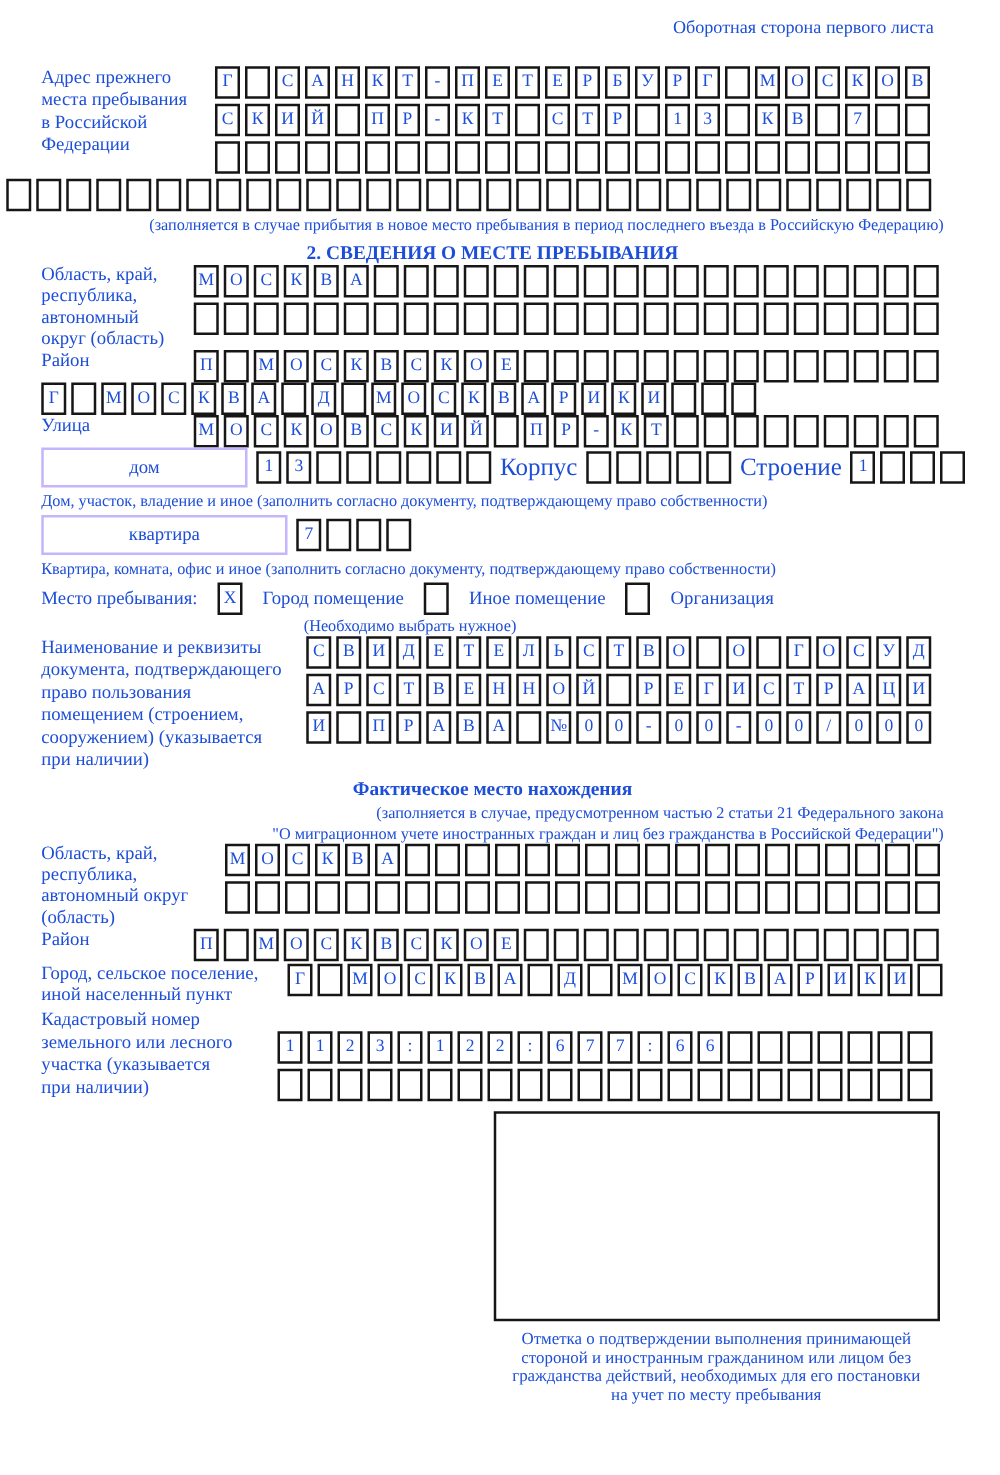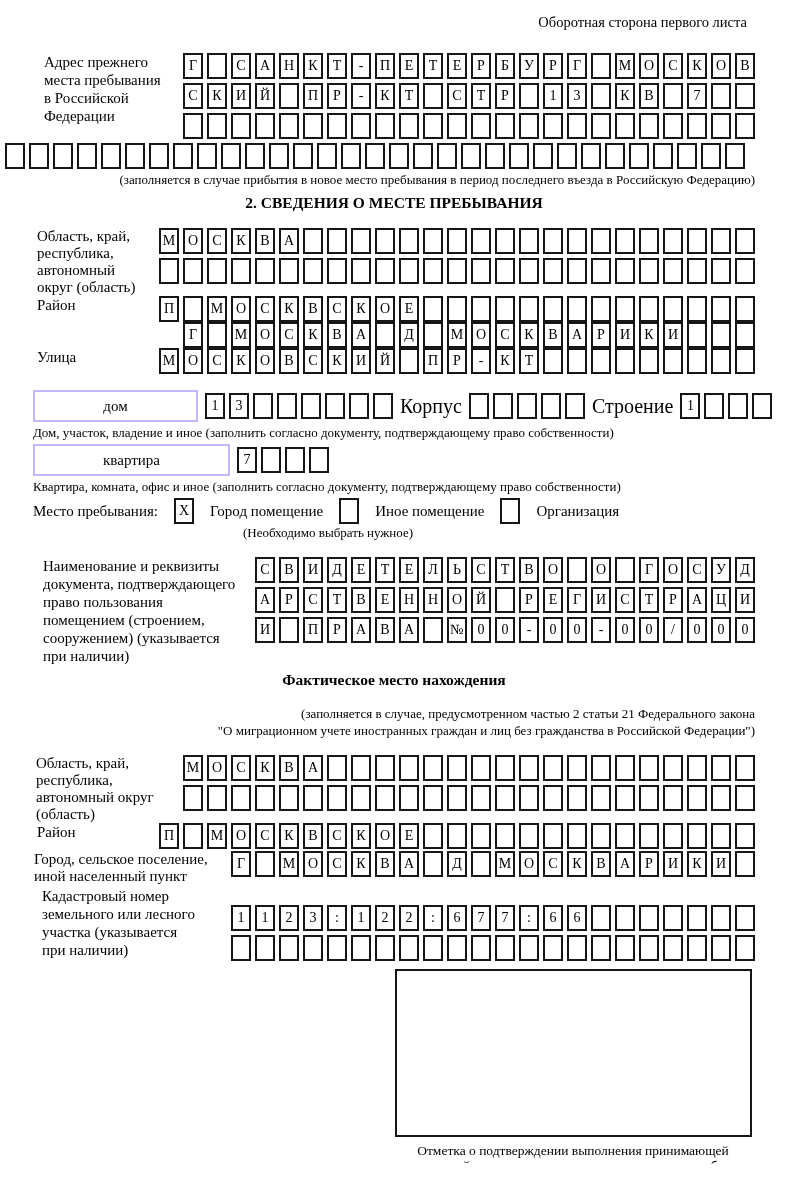--- a/index.html
+++ b/index.html
@@ -8,7 +8,7 @@
     width:800px;height:1164px;
     box-sizing:border-box;
     padding:14px 45px 0 33px;
-    background:#fff;color:#000000;
+    background:#fff;color:#1d4ed8;
     font-family:"Liberation Serif","DejaVu Serif",serif;
     overflow:hidden;
   }

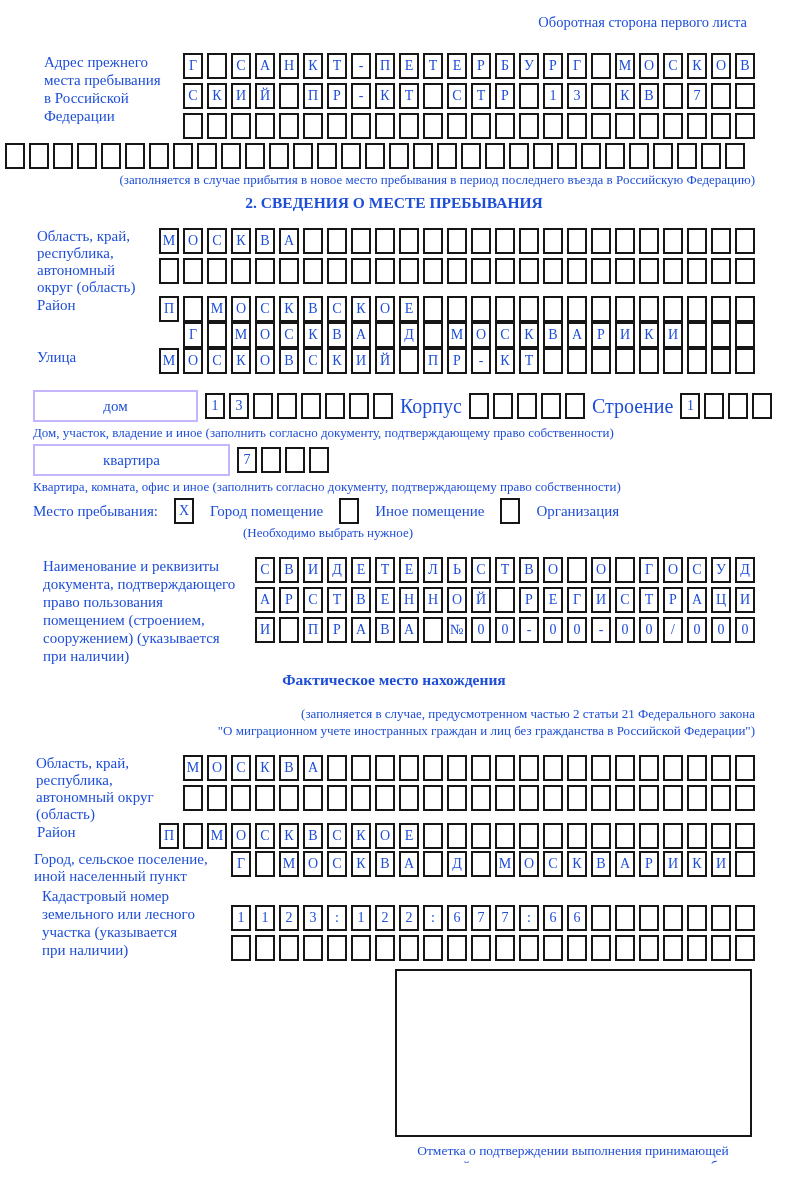--- a/index.html
+++ b/index.html
@@ -13,7 +13,7 @@
     overflow:hidden;
   }
   .hdr-note{text-align:right;font-size:14.5px;margin-right:8px;}
-  .field{display:flex;align-items:flex-start;justify-content:flex-end;}
+  .field{display:flex;align-items:flex-start;}
   .label{font-size:15px;line-height:18px;white-space:pre-line;flex:0 0 auto;box-sizing:border-box;padding-right:6px;}
   .lh17{line-height:17px;}
   .lw122{width:122px;} .lw139{width:139px;} .lw147{width:147px;}

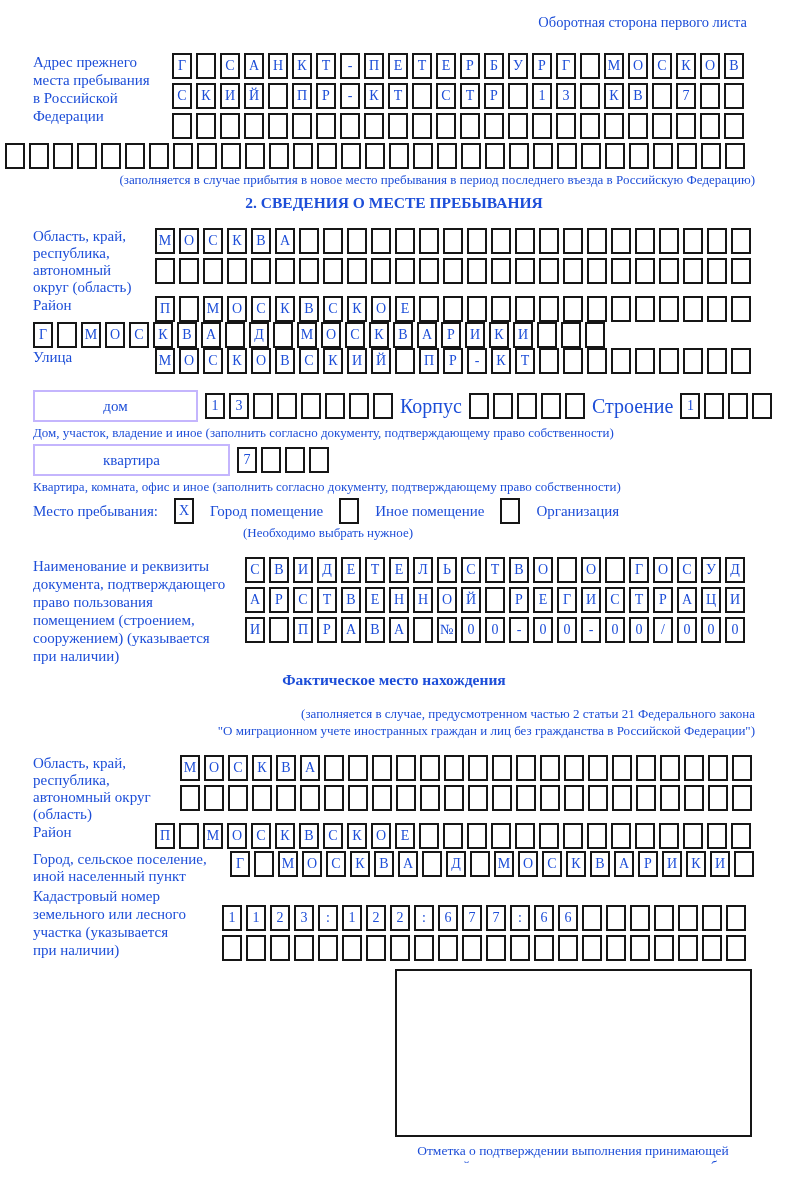--- a/index.html
+++ b/index.html
@@ -30,7 +30,7 @@
   .caption{font-size:13px;line-height:17px;}
   .center{text-align:right;}
   .h2{font-size:15.5px;font-weight:bold;text-align:center;margin-top:6px;}
-  .mt2{margin-top:2px;} .mt3{margin-top:3px;} .mt4{margin-top:16px;}
+  .mt2{margin-top:2px;} .mt3{margin-top:3px;} .mt4{margin-top:0;}
   .mt6{margin-top:6px;} .mt22{margin-top:22px;}
   .inline-box{
     border:2px solid #c4b5fd;box-sizing:border-box;height:32px;

